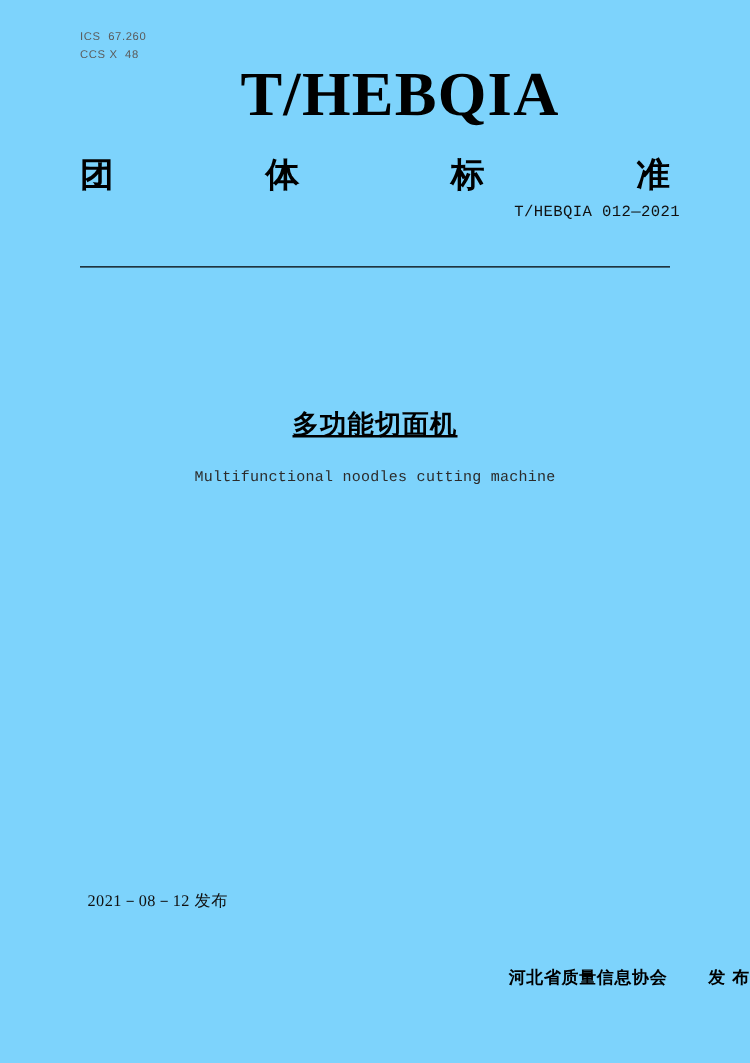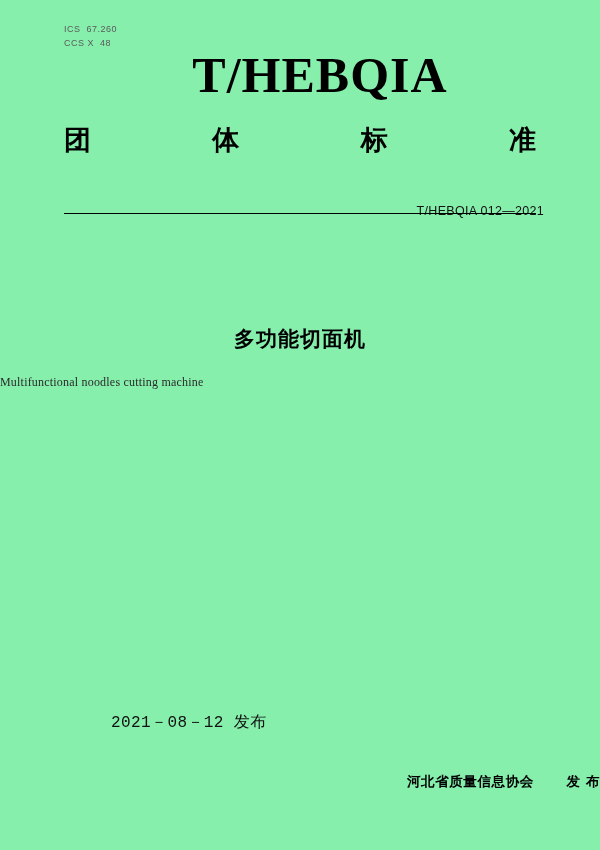--- a/index.html
+++ b/index.html
@@ -20,7 +20,7 @@
     inset: 0;
     width: 600px;
     height: 850px;
-    background: #86efac;
+    background: #7dd3fc;
   }
   
   .codes {

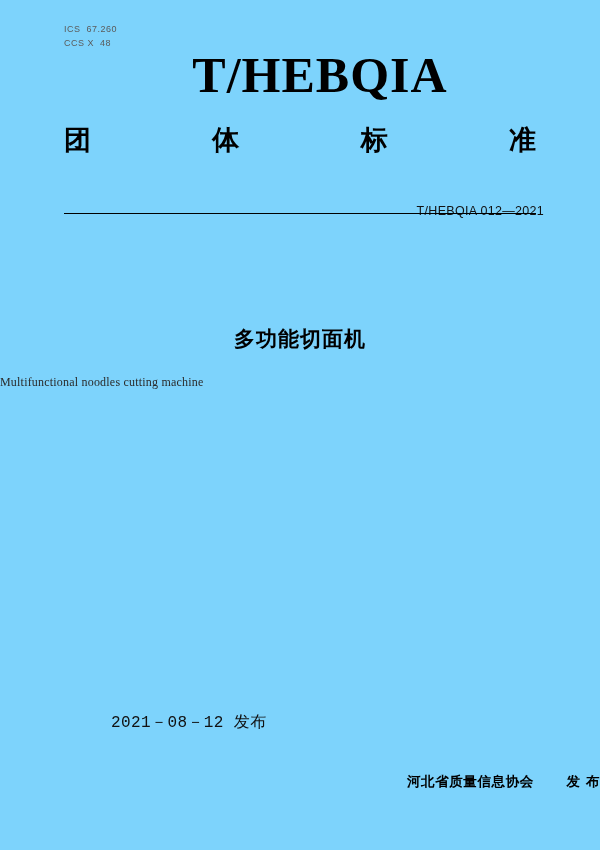--- a/index.html
+++ b/index.html
@@ -71,11 +71,10 @@
     position: absolute;
     right: 56px;
     top: 163px;
-    font-family: Liberation Sans, sans-serif;
+    font-family: Liberation Mono, monospace;
     font-size: 12.5px;
     letter-spacing: 0.3px;
     color: #111;
-    margin-top: 41px;
   }
   
   .rule {

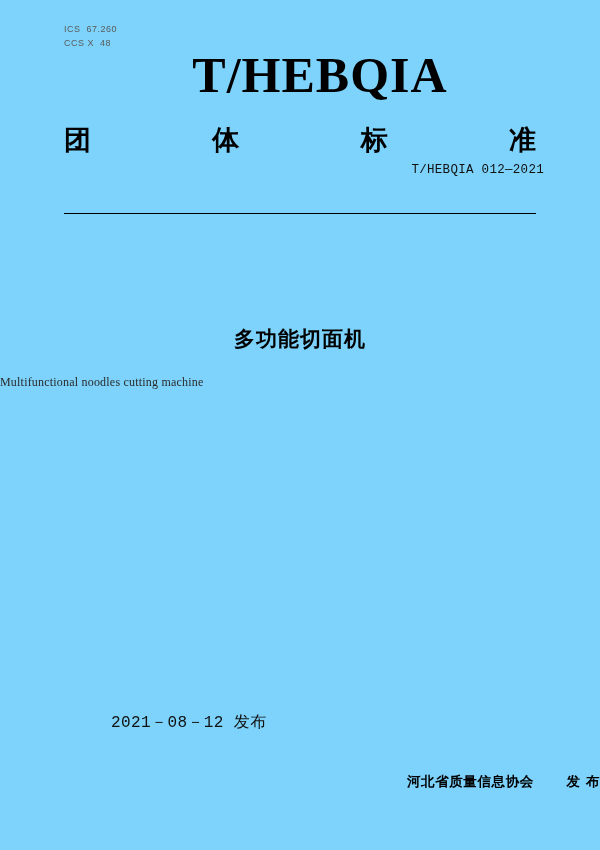--- a/index.html
+++ b/index.html
@@ -97,6 +97,7 @@
     font-size: 21px;
     letter-spacing: 1px;
     color: #000;
+    text-decoration: underline;
   }
   .doc-subtitle {
     position: absolute;

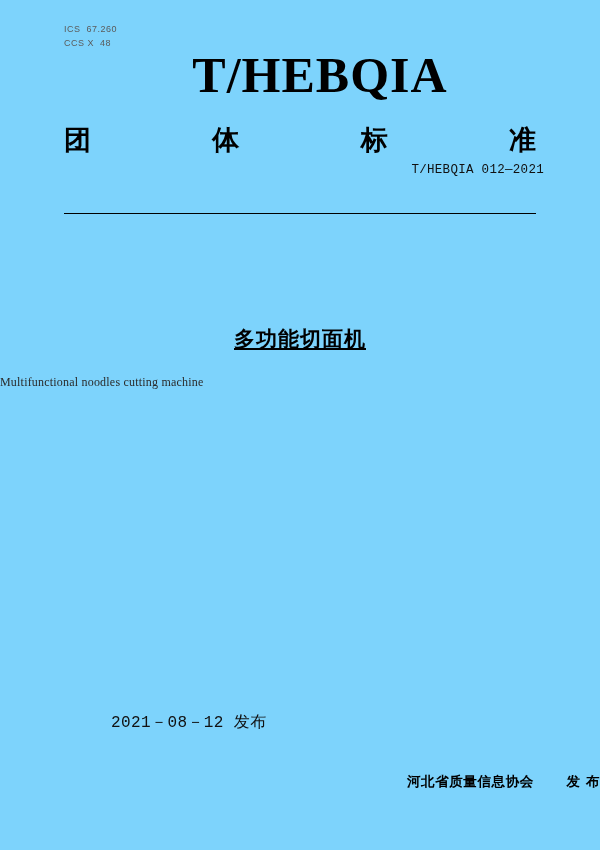--- a/index.html
+++ b/index.html
@@ -104,7 +104,8 @@
     left: 0;
     right: 0;
     top: 375px;
-    font-family: Liberation Serif, serif;
+    text-align: center;
+    font-family: Liberation Mono, monospace;
     font-size: 12px;
     letter-spacing: 0.2px;
     color: #2b2b2b;

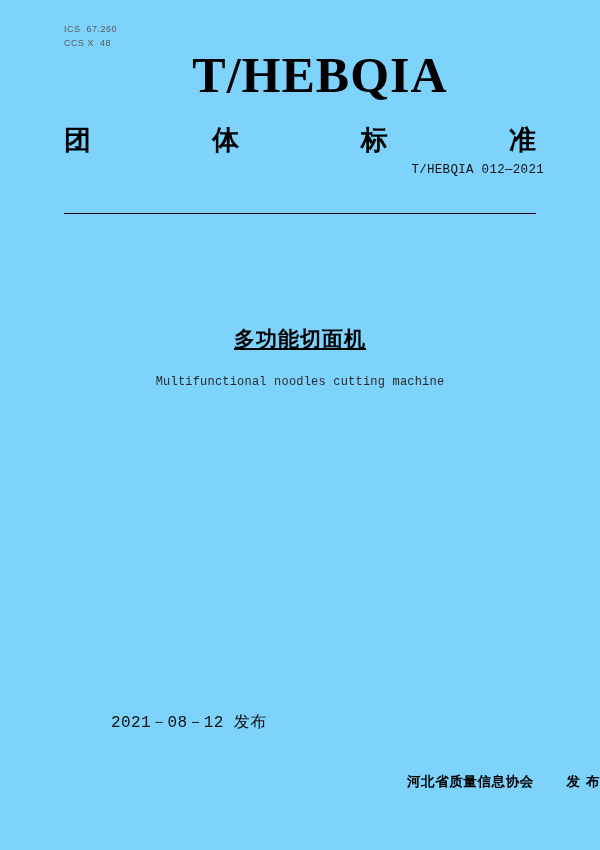--- a/index.html
+++ b/index.html
@@ -118,11 +118,10 @@
     top: 712px;
     display: flex;
     justify-content: space-between;
-    font-family: Liberation Mono, monospace;
-    font-size: 16px;
+    font-family: Liberation Serif, serif;
+    font-size: 13px;
     color: #111;
     letter-spacing: 0.4px;
-    margin-left: 41px;
   }
   
   .publisher {

